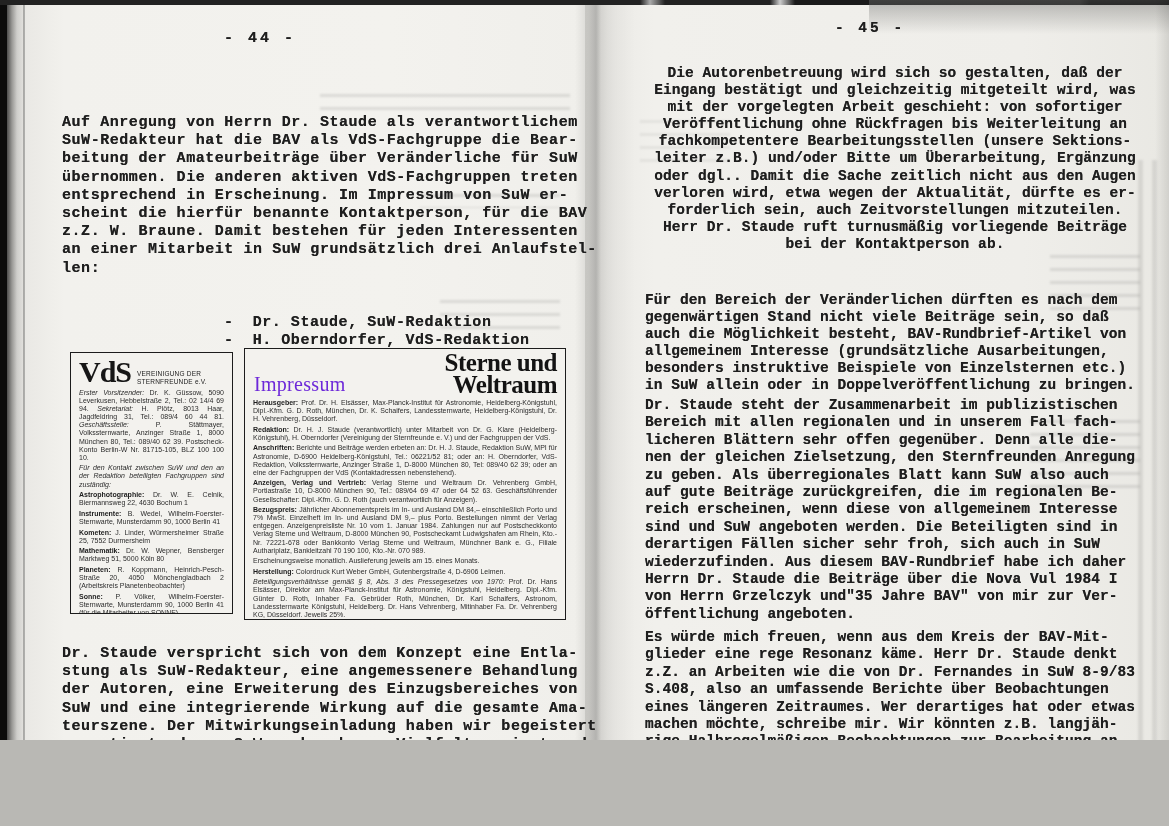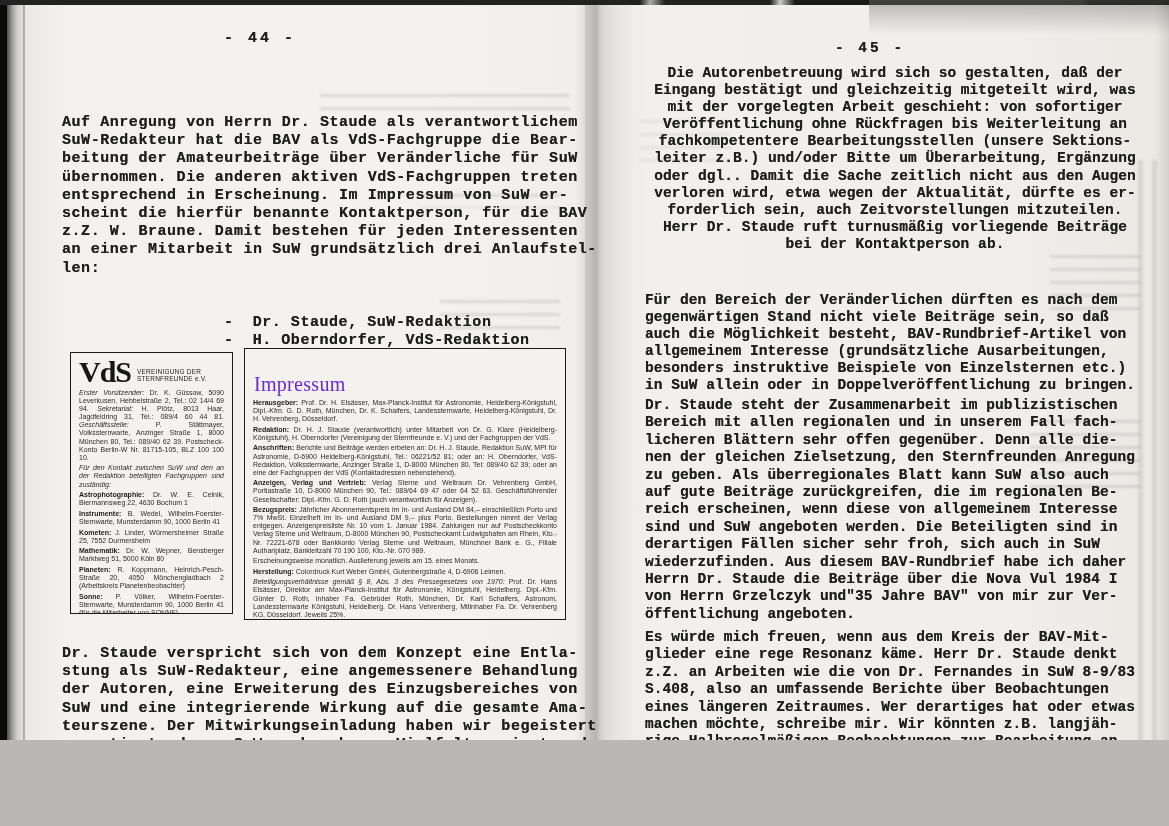--- a/index.html
+++ b/index.html
@@ -132,7 +132,7 @@
 insbesondere die beobachtenden Amateurbelange stärkere
 und schnelle Berücksichtigung finden werden.</div>
 
-  <div class="mono tw-right" style="left:815px;top:40px;width:110px;text-align:center;letter-spacing:3px;">- 45 -</div>
+  <div class="mono tw-right" style="left:815px;top:20px;width:110px;text-align:center;letter-spacing:3px;">- 45 -</div>
 
   <div class="mono tw-right" style="left:645px;top:65px;width:500px;text-align:center;">Die Autorenbetreuung wird sich so gestalten, daß der
 Eingang bestätigt und gleichzeitig mitgeteilt wird, was

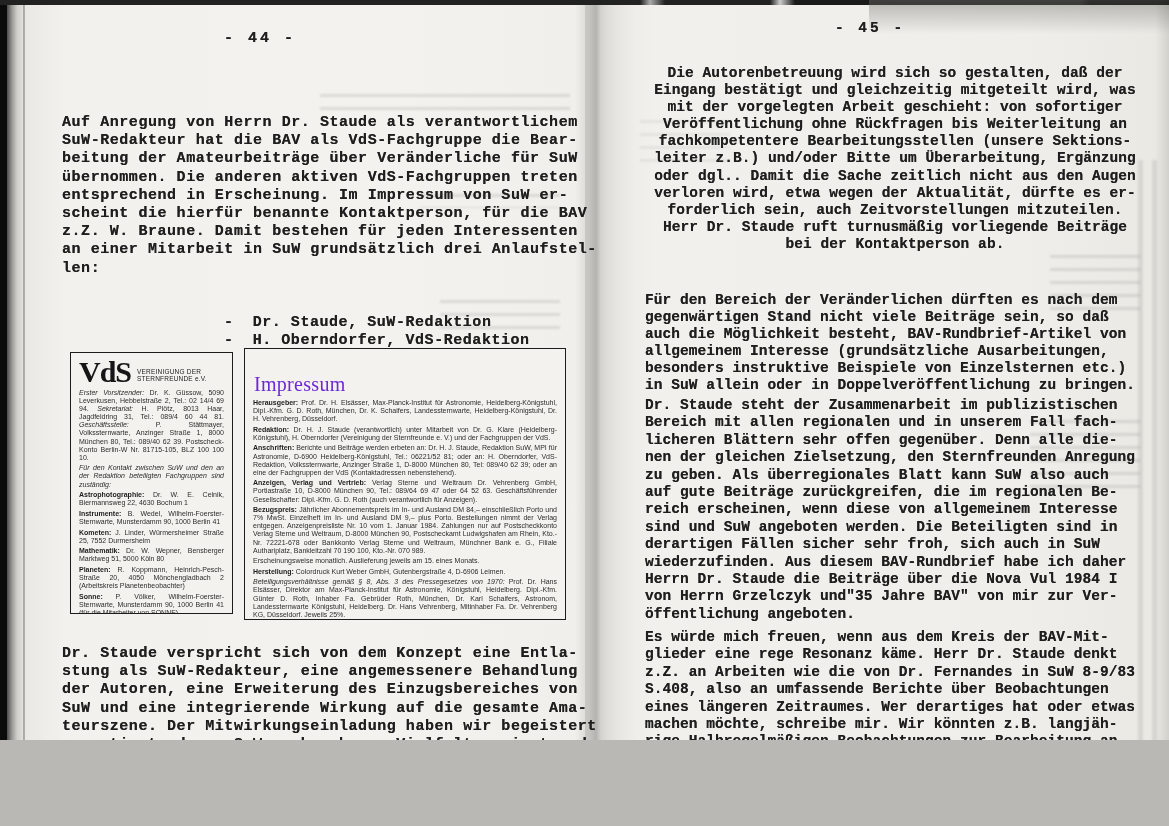--- a/index.html
+++ b/index.html
@@ -38,7 +38,7 @@
         color:#2c2c2c;text-align:justify;margin:0 0 2.5px 0;}
   .fine b{font-weight:700;color:#1d1d1d;}
   #vds-box{left:70px;top:352px;width:163px;height:262px;padding:6px 8px;box-sizing:border-box;}
-  #vds-head{display:flex;align-items:center;margin-bottom:4px;}
+  #vds-head{display:flex;align-items:flex-end;margin-bottom:4px;}
   #vds-logo{font-family:"Liberation Serif",serif;font-weight:700;font-size:30px;line-height:26px;letter-spacing:-1px;color:#161616;}
   #vds-org{font-size:6.5px;line-height:7.5px;color:#222;margin:6px 0 0 6px;letter-spacing:.2px;}
   #imp-box{left:244px;top:348px;width:322px;height:272px;padding:6px 8px;box-sizing:border-box;}

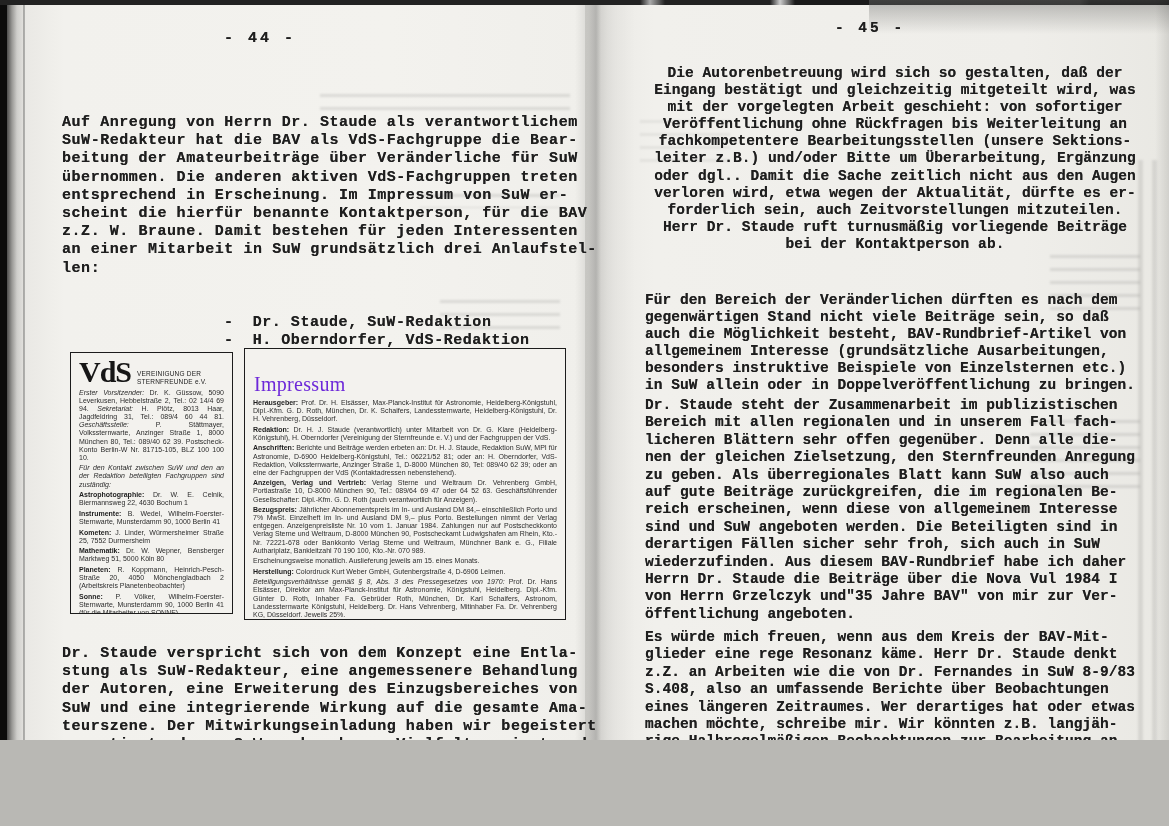--- a/index.html
+++ b/index.html
@@ -110,6 +110,10 @@
   </div>
 
   <div class="printbox" id="imp-box">
+    <div id="imp-masthead">
+      <span>Sterne und</span><br>
+      <span>Weltraum</span>
+    </div>
     <div id="imp-title">Impressum</div>
     <div id="imp-blocks">
       <p class="fine"><b>Herausgeber:</b><span> Prof. Dr. H. Elsässer, Max-Planck-Institut für Astronomie, Heidelberg-Königstuhl, Dipl.-Kfm. G. D. Roth, München, Dr. K. Schaifers, Landessternwarte, Heidelberg-Königstuhl, Dr. H. Vehrenberg, Düsseldorf.</span></p>

